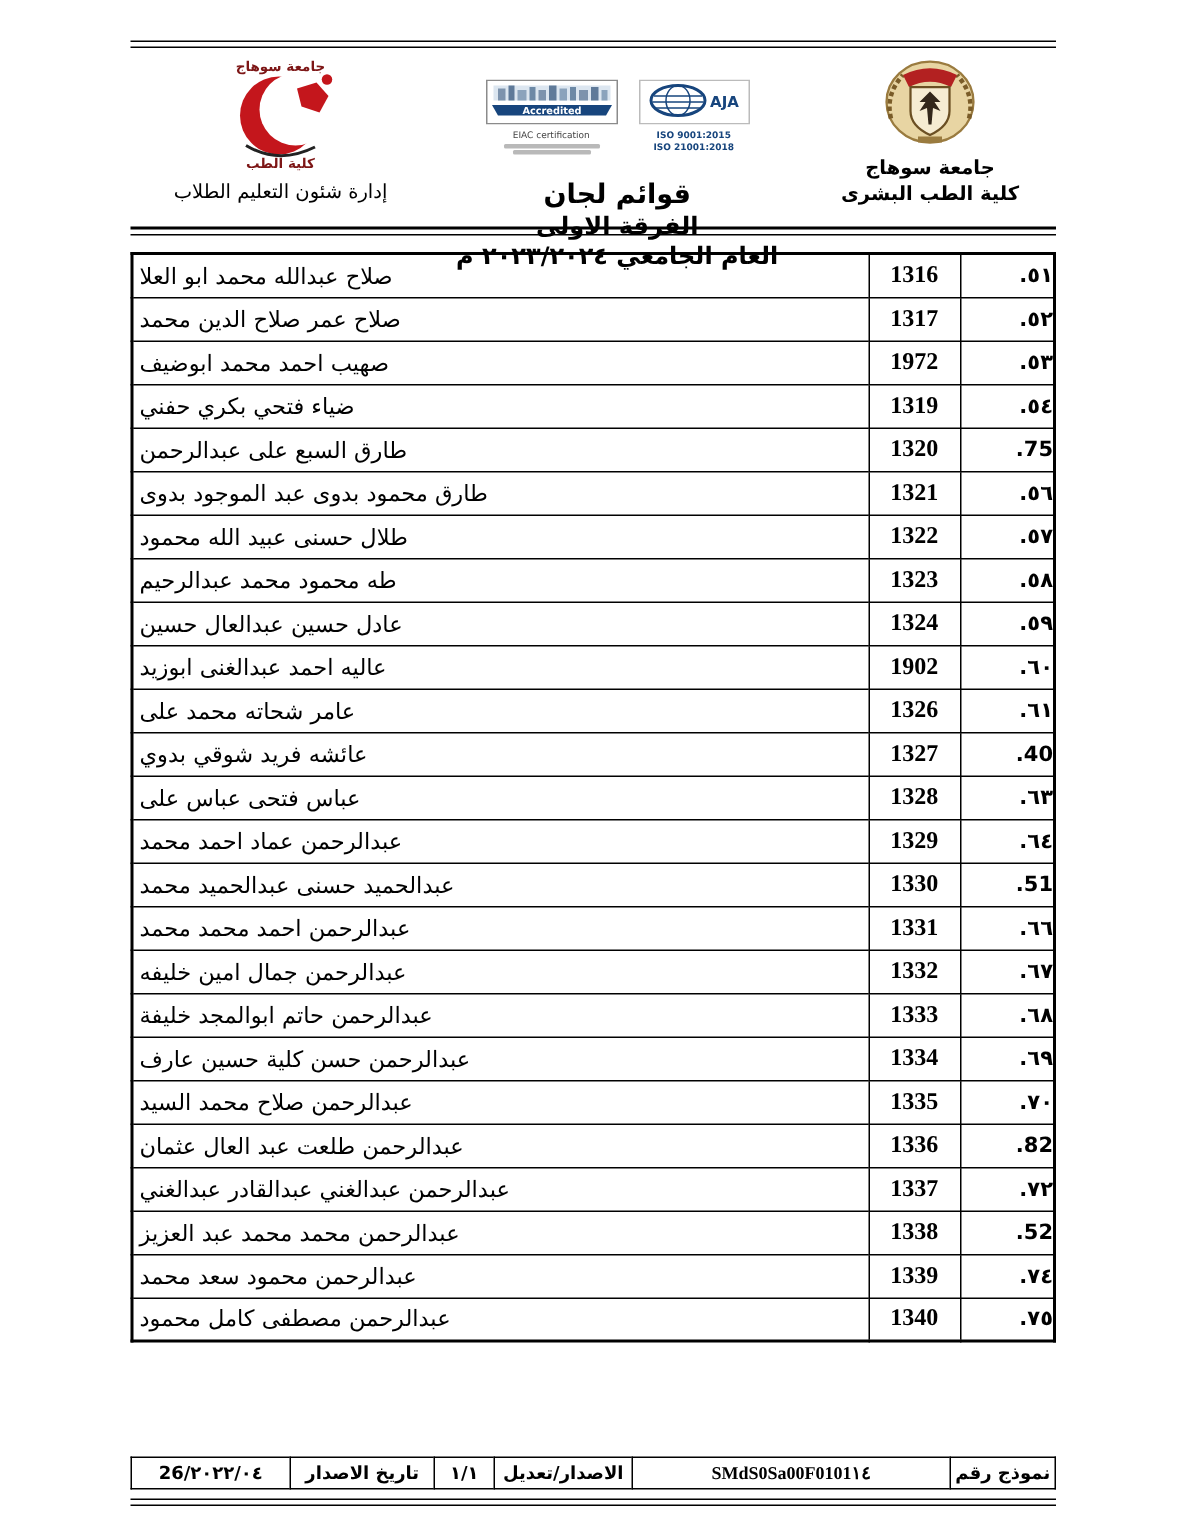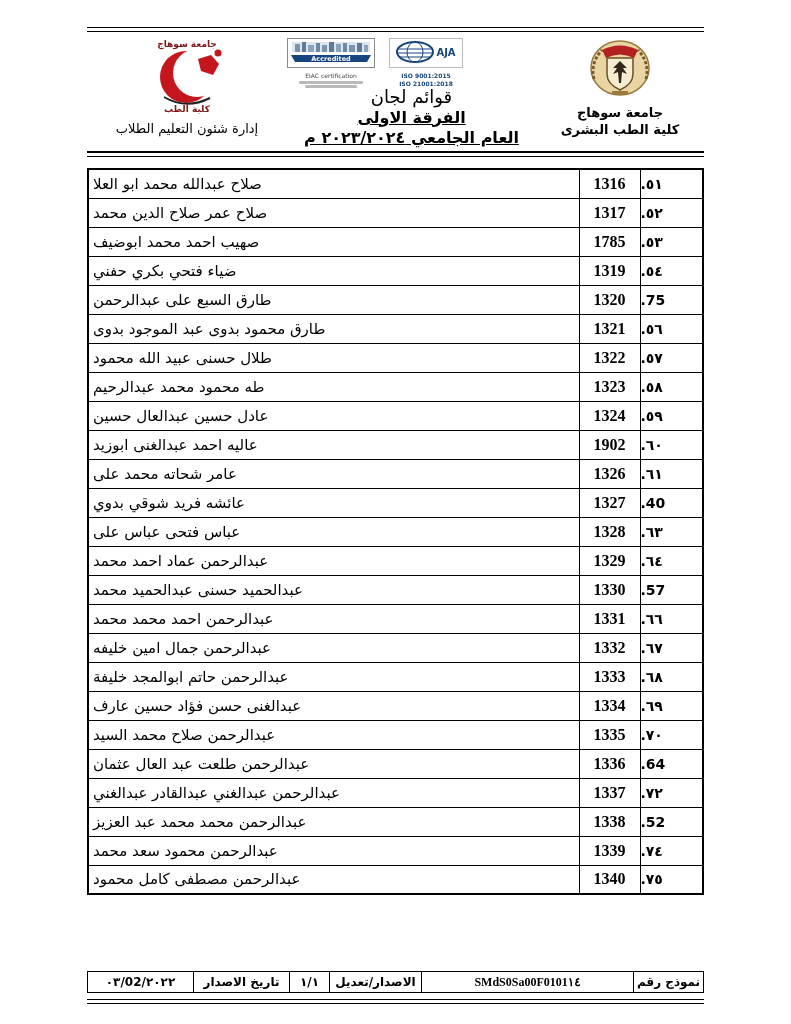--- a/index.html
+++ b/index.html
@@ -20,7 +20,7 @@
   .uni-caption { font-size:13px; font-weight:bold; line-height:1.3; }
   .dept-caption { font-size:13px; font-weight:normal; margin-top:2px; }
 
-  .acc-row { display:flex; gap:14px; direction:ltr; height:46px; margin-top:1px; }
+  .acc-row { display:flex; justify-content:center; gap:14px; direction:ltr; height:46px; margin-top:16px; }
   .acc-box { text-align:center; }
   .acc-caption { font-size:6px; line-height:1.25; color:#444; direction:ltr; }
   .acc-caption.blue { color:#17457d; font-weight:bold; }

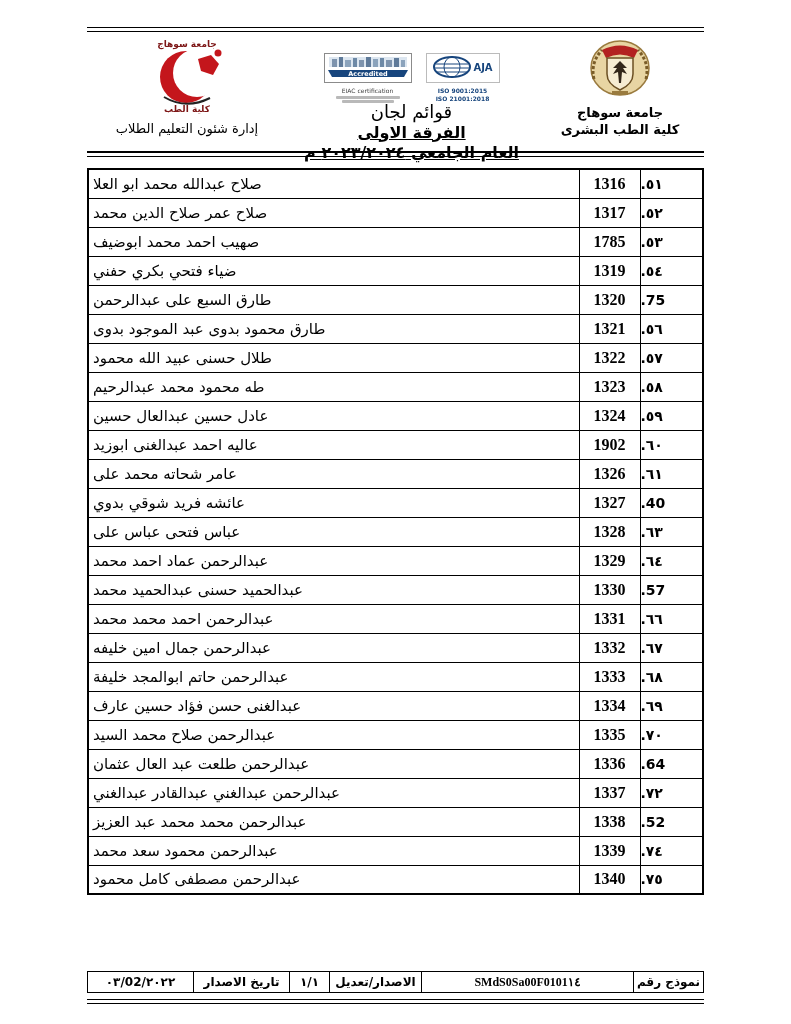--- a/index.html
+++ b/index.html
@@ -26,7 +26,7 @@
   .acc-caption.blue { color:#17457d; font-weight:bold; }
   .blur-line { height:3px; background:#b9b9b9; margin:1px auto; border-radius:1px; }
 
-  .title-main { font-size:18px; font-weight:normal; line-height:1.2; margin-top:2px; }
+  .title-main { font-size:18px; font-weight:bold; line-height:1.2; margin-top:20px; }
   .title-sub  { font-size:16px; font-weight:bold; line-height:1.25;text-decoration:underline; }
 
   table.students { width:100%; border-collapse:collapse; border:2px solid #000; margin-top:11px; direction:rtl; }

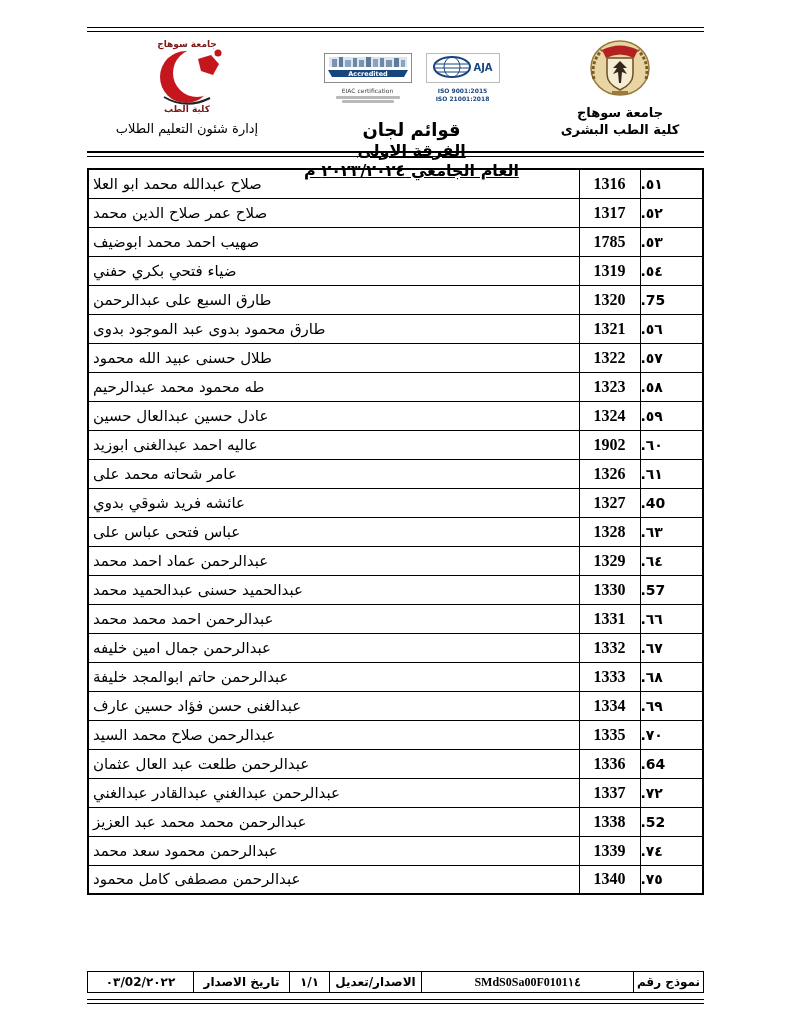--- a/index.html
+++ b/index.html
@@ -27,7 +27,7 @@
   .blur-line { height:3px; background:#b9b9b9; margin:1px auto; border-radius:1px; }
 
   .title-main { font-size:18px; font-weight:bold; line-height:1.2; margin-top:20px; }
-  .title-sub  { font-size:16px; font-weight:bold; line-height:1.25;text-decoration:underline; }
+  .title-sub  { font-size:16px; font-weight:bold; line-height:1.25; }
 
   table.students { width:100%; border-collapse:collapse; border:2px solid #000; margin-top:11px; direction:rtl; }
   table.students td { border:1px solid #000; height:29px; vertical-align:middle; }

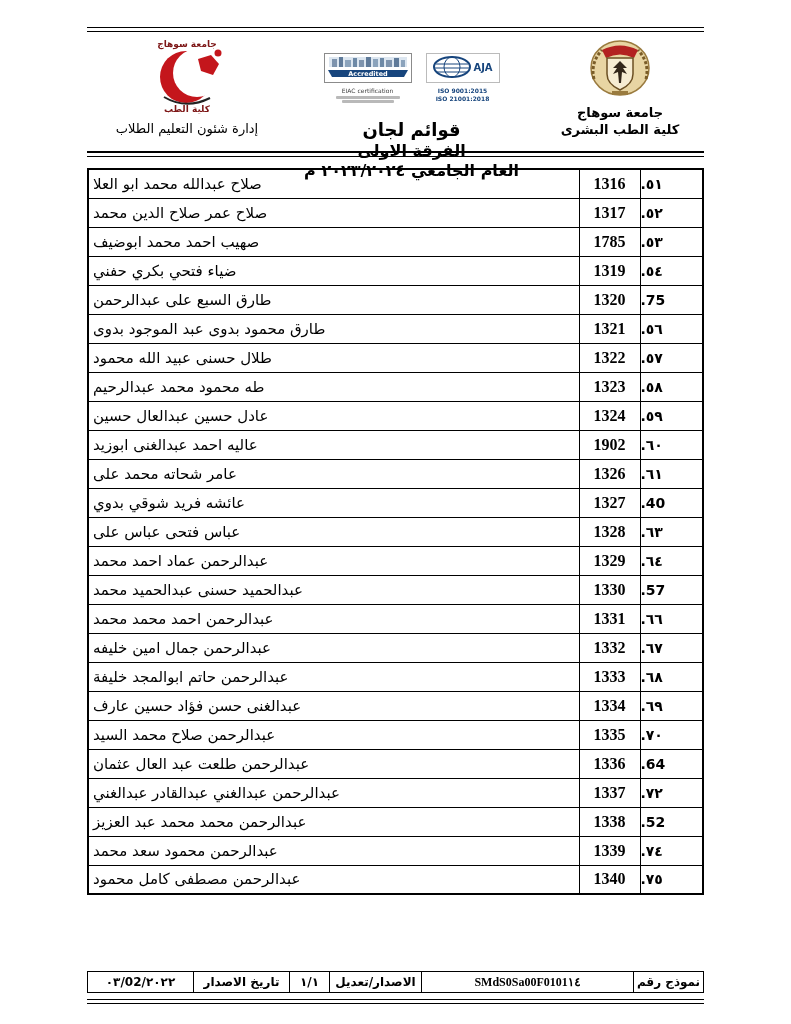--- a/index.html
+++ b/index.html
@@ -31,7 +31,7 @@
 
   table.students { width:100%; border-collapse:collapse; border:2px solid #000; margin-top:11px; direction:rtl; }
   table.students td { border:1px solid #000; height:29px; vertical-align:middle; }
-  td.ord  { width:63px; text-align:left; font-weight:bold; font-size:14px; }
+  td.ord  { width:63px; text-align:right; font-weight:bold; font-size:14px; }
   td.seat { width:61px; text-align:center; font-weight:bold; font-size:16px;
             font-family:"Liberation Serif", serif; direction:ltr;margin-top:31px; }
   td.name { text-align:left; padding:0 9px 0 4px; font-size:15px; }

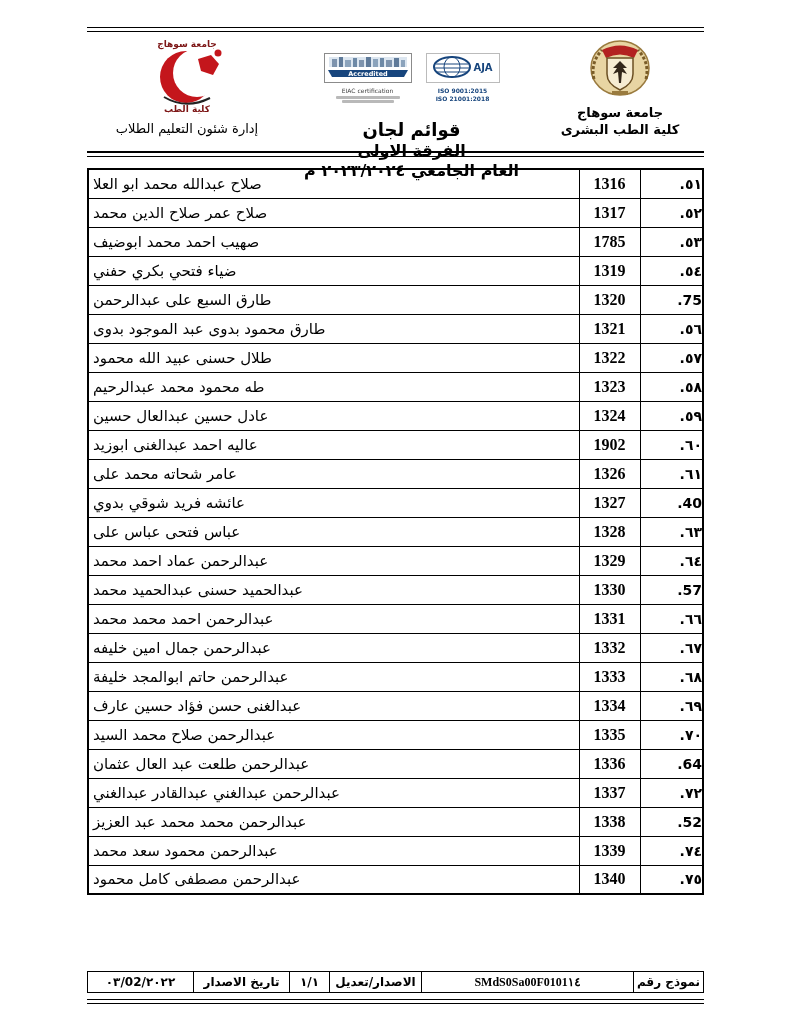--- a/index.html
+++ b/index.html
@@ -145,7 +145,7 @@
 
   <tr>
     <td class="ord">٥٣.</td>
-    <td class="seat">1785</td>
+    <td class="seat">1972</td>
     <td class="name">صهيب احمد محمد ابوضيف</td>
   </tr>
 

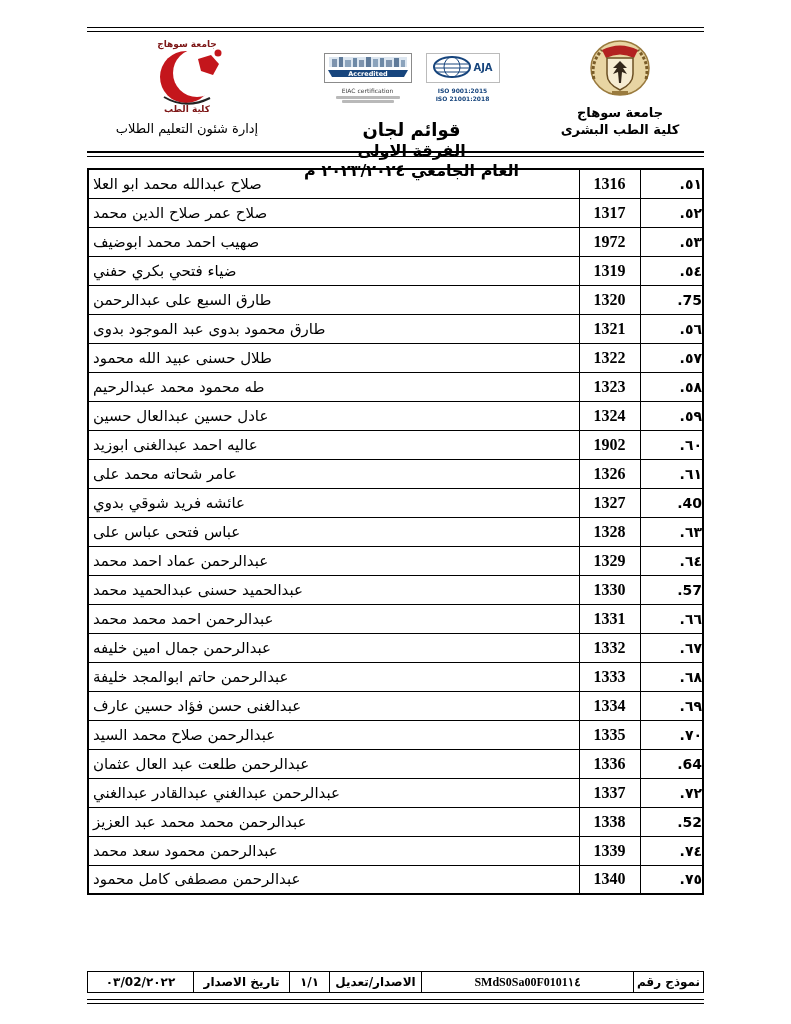--- a/index.html
+++ b/index.html
@@ -216,7 +216,7 @@
   </tr>
 
   <tr>
-    <td class="ord">57.</td>
+    <td class="ord">51.</td>
     <td class="seat">1330</td>
     <td class="name">عبدالحميد حسنى عبدالحميد محمد</td>
   </tr>

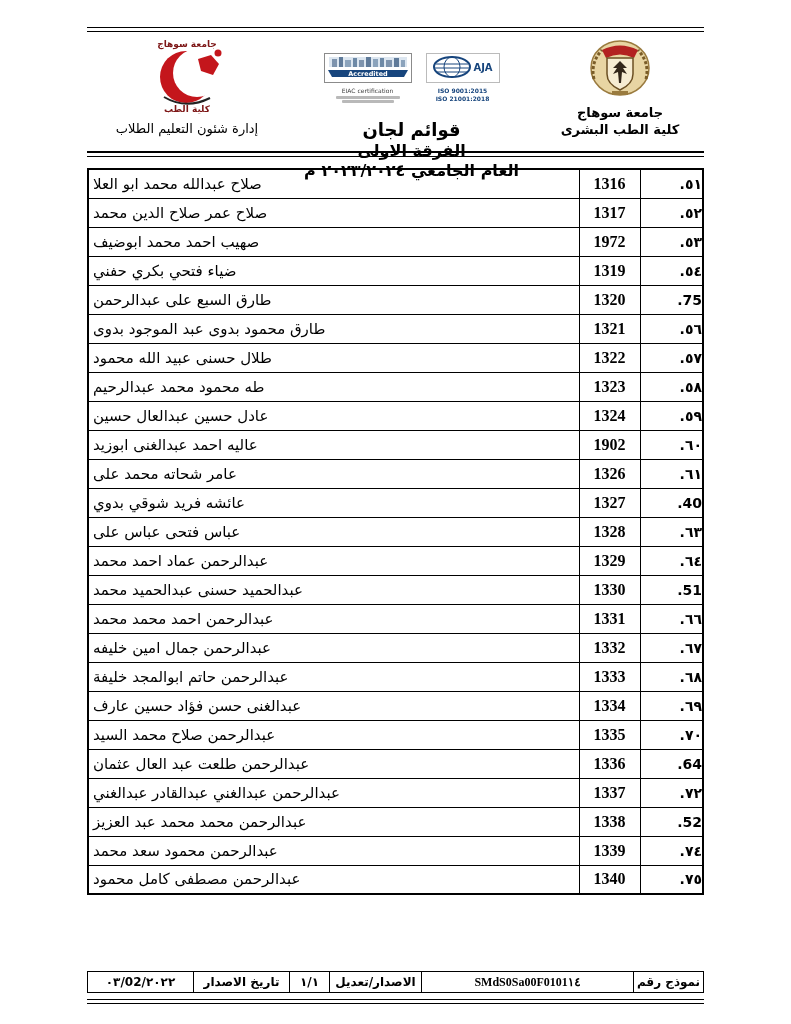--- a/index.html
+++ b/index.html
@@ -242,7 +242,7 @@
   <tr>
     <td class="ord">٦٩.</td>
     <td class="seat">1334</td>
-    <td class="name">عبدالغنى حسن فؤاد حسين عارف</td>
+    <td class="name">عبدالرحمن حسن كلية حسين عارف</td>
   </tr>
 
   <tr>

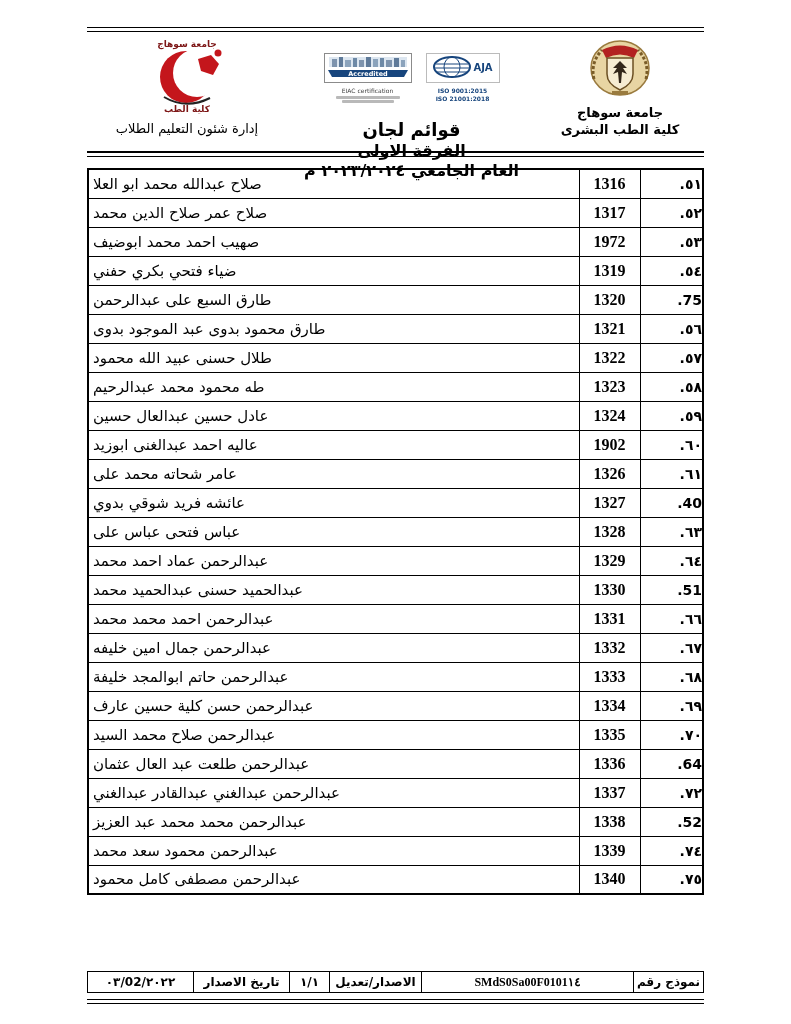--- a/index.html
+++ b/index.html
@@ -252,7 +252,7 @@
   </tr>
 
   <tr>
-    <td class="ord">64.</td>
+    <td class="ord">82.</td>
     <td class="seat">1336</td>
     <td class="name">عبدالرحمن طلعت عبد العال عثمان</td>
   </tr>

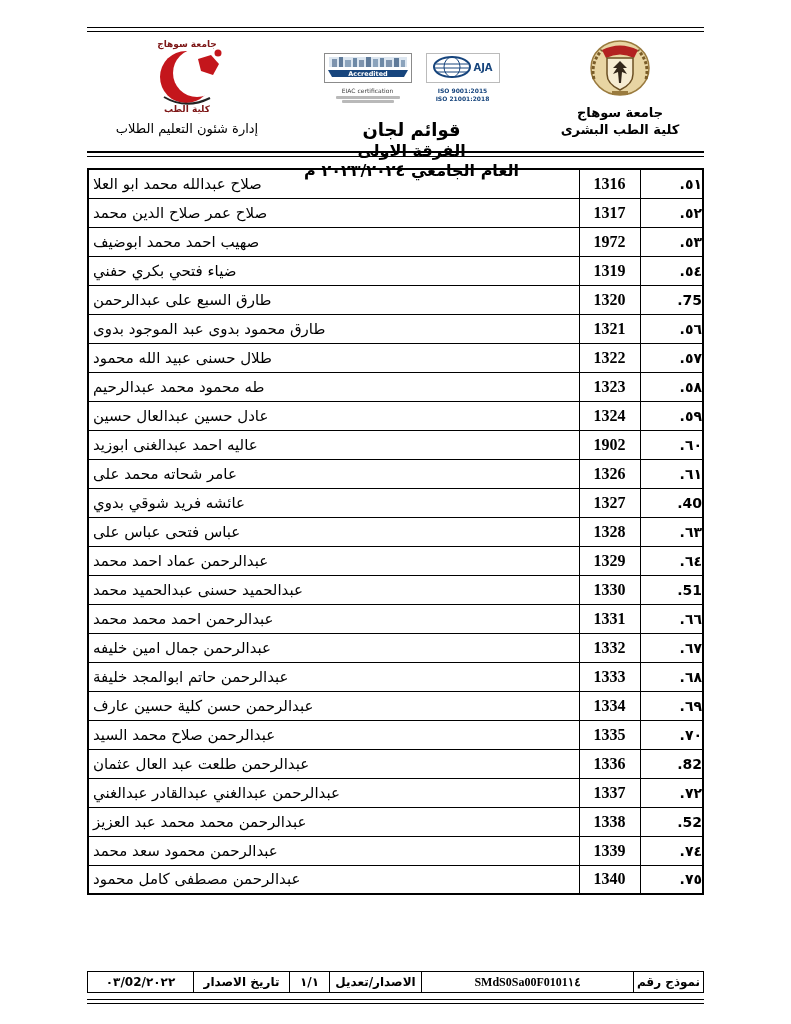--- a/index.html
+++ b/index.html
@@ -293,7 +293,7 @@
           <td class="fc-rev-label">الاصدار/تعديل</td>
           <td class="fc-rev-value">١/١</td>
           <td class="fc-date-label">تاريخ الاصدار</td>
-          <td class="fc-date-value">٢٠٢٢/02/٠٣</td>
+          <td class="fc-date-value">٢٠٢٢/٠٤/26</td>
         </tr>
       </tbody>
     </table>

